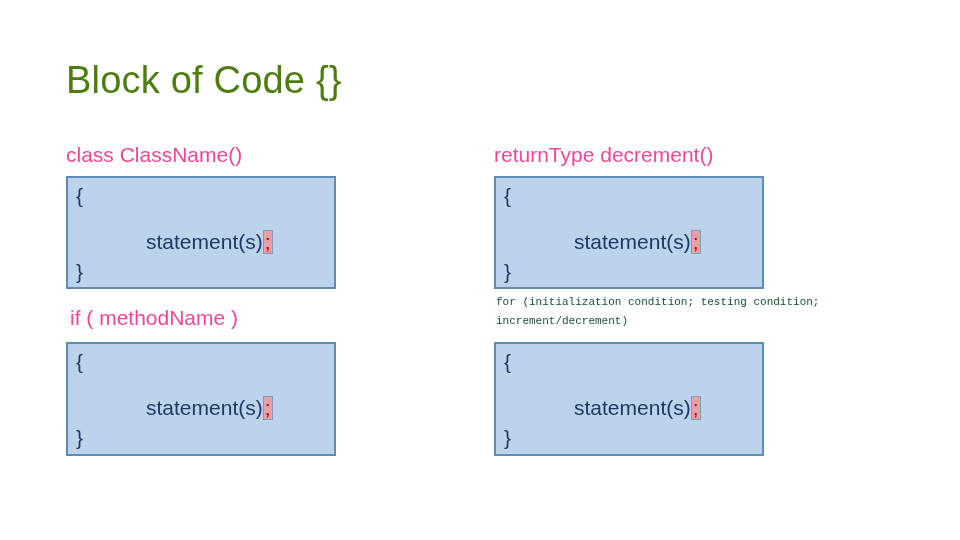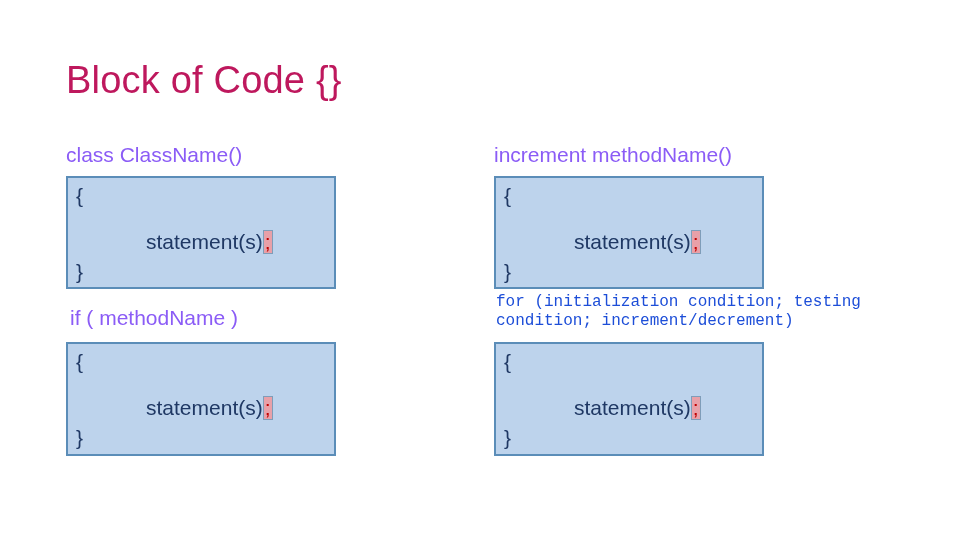--- a/index.html
+++ b/index.html
@@ -27,7 +27,7 @@
     top: 57px;
     font-size: 38px;
     line-height: 46px;
-    color: #be185d;
+    color: #4d7c0f;
     letter-spacing: 0.2px;
     white-space: nowrap;
   }

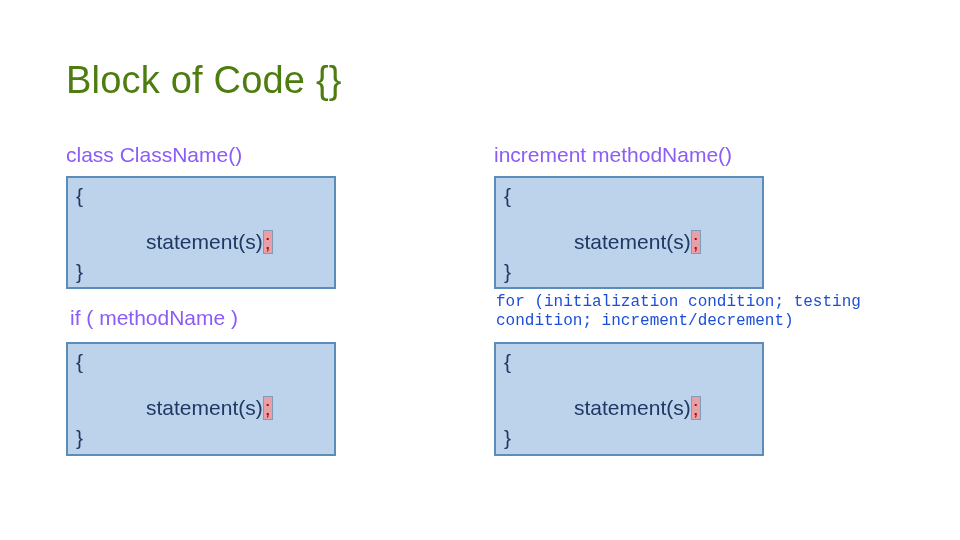--- a/index.html
+++ b/index.html
@@ -45,7 +45,7 @@
     position: absolute;
     font-size: 21px;
     line-height: 26px;
-    color: #8b5cf6;
+    color: #ec4899;
     white-space: nowrap;
   }
 

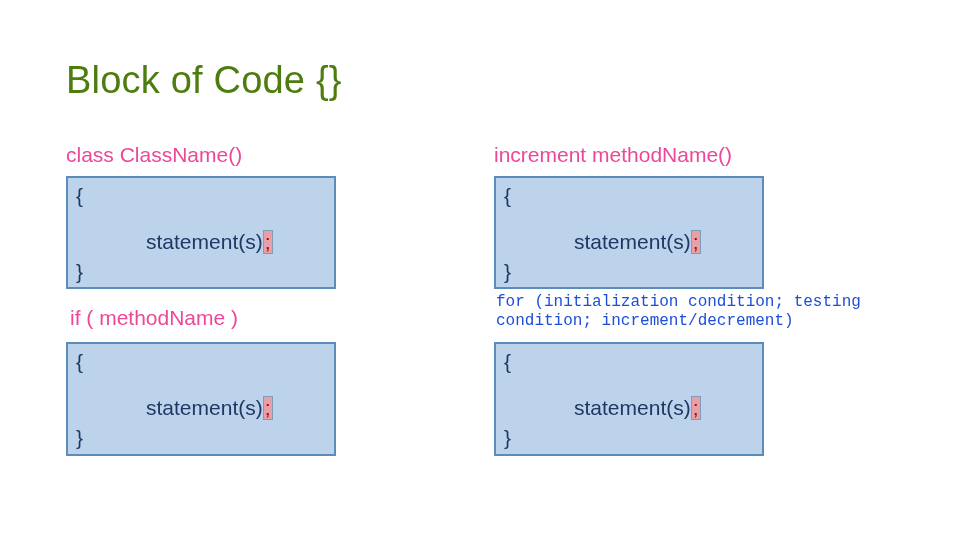--- a/index.html
+++ b/index.html
@@ -118,7 +118,7 @@
 
   <div class="column" id="column-right">
 
-    <div class="code-heading" style="left:0px; top:142px;">increment methodName()</div>
+    <div class="code-heading" style="left:0px; top:142px;">returnType decrement()</div>
 
     <div class="code-block" style="left:0px; top:176px; width:270px; height:113px;">
       <div class="code-line brace-open">{</div>

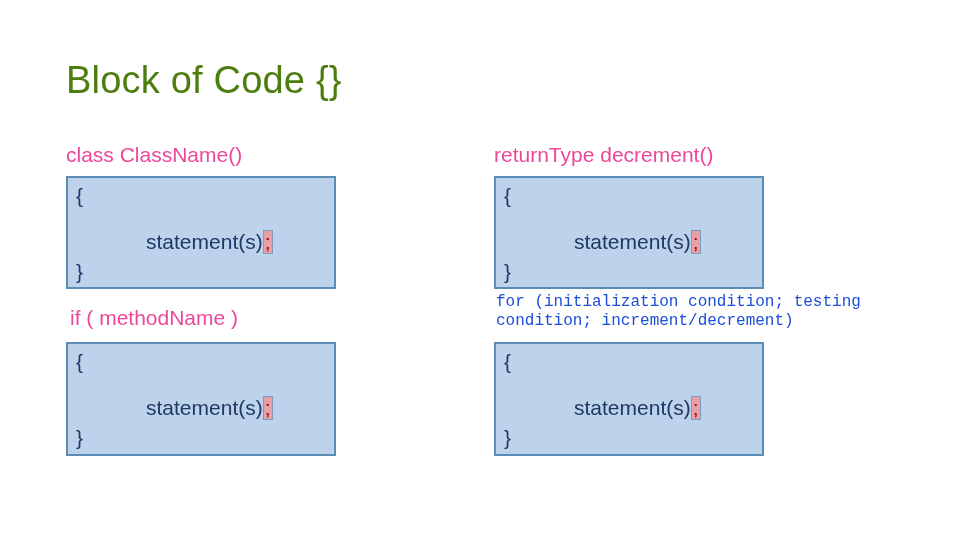--- a/index.html
+++ b/index.html
@@ -83,9 +83,9 @@
   .mono-text {
     position: absolute;
     font-family: "Liberation Mono", "DejaVu Sans Mono", monospace;
-    font-size: 16px;
+    font-size: 11px;
     line-height: 19px;
-    color: #1d4ed8;
+    color: #14532d;
     width: 430px;
   }
 </style>

